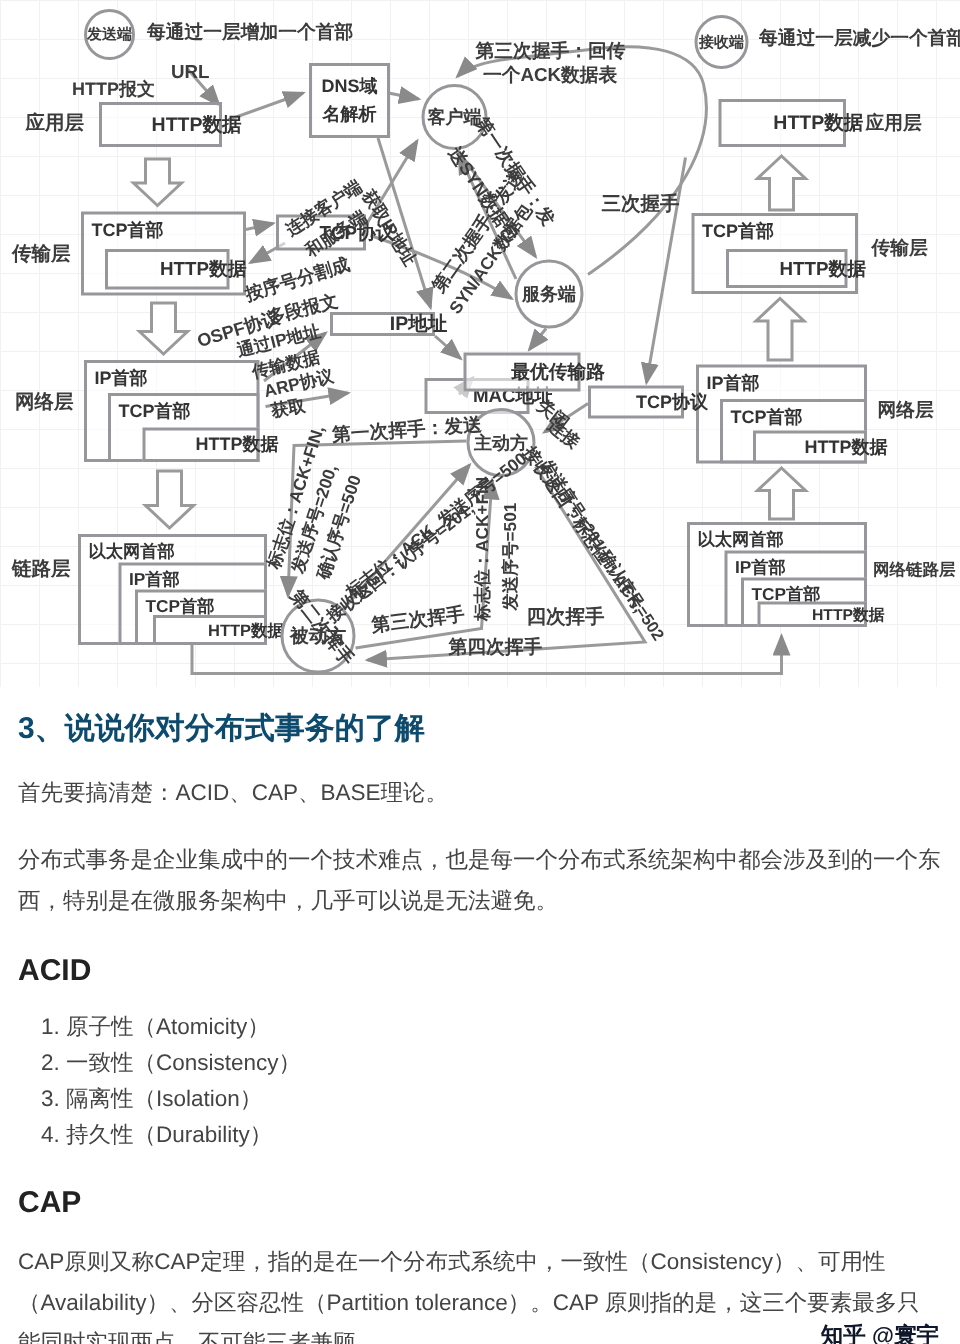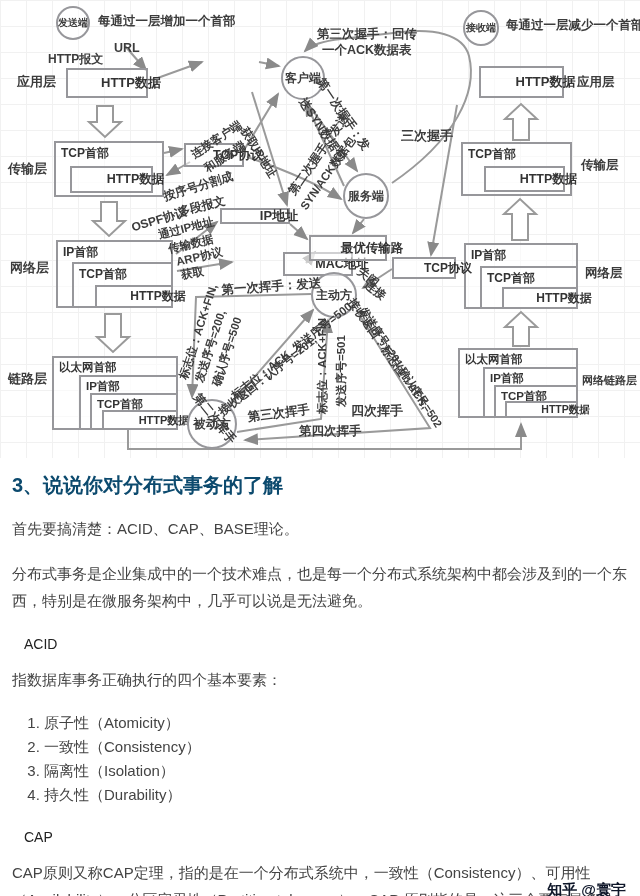--- a/index.html
+++ b/index.html
@@ -137,6 +137,7 @@
     </div>
   <div class="d-box cen" style="left:505px;top:401px;width:73px;height:17px;font-size:10.5px;">HTTP数据</div>
 
+  <div class="d-box cen" style="left:206px;top:42px;width:54px;height:50px;font-size:12px;white-space:normal;text-align:center;line-height:1.6;padding:2px;">DNS域名解析</div>
   <div class="d-circ" style="left:281px;top:56px;width:44px;height:44px;font-size:12px;">客户端</div>
   <div class="d-circ" style="left:343px;top:173px;width:46px;height:46px;font-size:12px;">服务端</div>
   <div class="d-box cen" style="left:184px;top:143px;width:60px;height:24px;font-size:12.5px;">TCP协议</div>

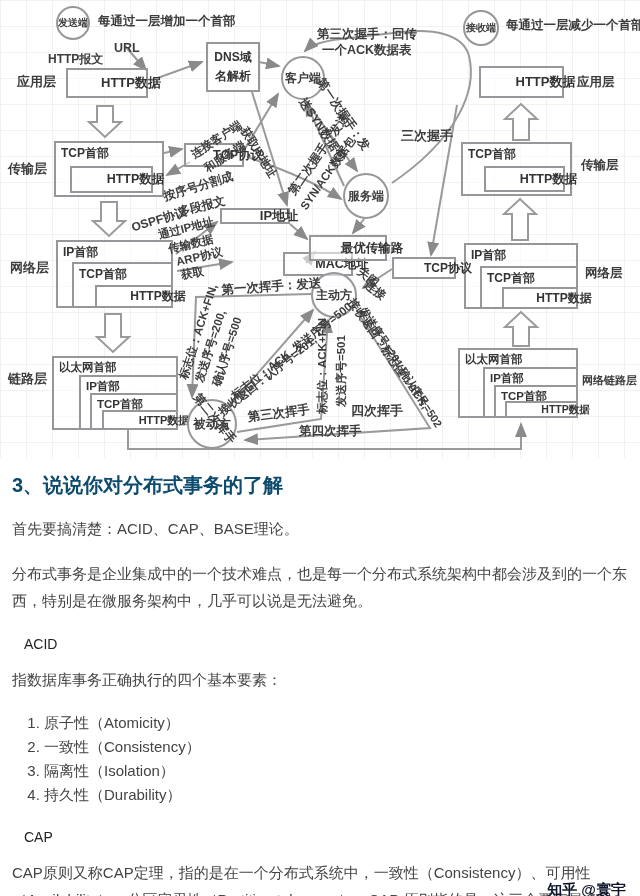--- a/index.html
+++ b/index.html
@@ -23,7 +23,7 @@
   .content{padding:2px 12px 0;color:#404040;}
   .content h2{font-size:20px;color:#0c4a6e;margin:12px 0 16px;font-weight:700;}
   .content p{font-size:15px;line-height:27px;margin:0 0 18px;color:#444;}
-  .content h3{font-size:14px;color:#222;margin:22px 12px 14px;font-weight:400;}
+  .content h3{font-size:20px;color:#222;margin:22px 0 14px;font-weight:700;}
   .content ol{margin:0 0 18px 18px;padding-left:14px;}
   .content li{font-size:15px;line-height:24px;color:#444;}
   .watermark{position:absolute;right:14px;top:857px;font-size:15px;

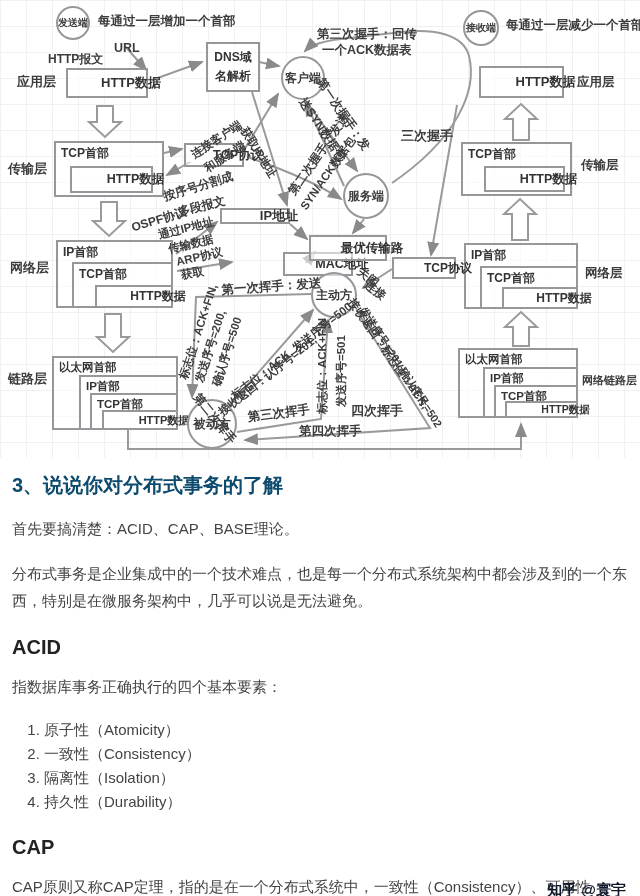--- a/index.html
+++ b/index.html
@@ -188,7 +188,6 @@
   <p>首先要搞清楚：ACID、CAP、BASE理论。</p>
   <p>分布式事务是企业集成中的一个技术难点，也是每一个分布式系统架构中都会涉及到的一个东西，特别是在微服务架构中，几乎可以说是无法避免。</p>
   <h3>ACID</h3>
-  <p>指数据库事务正确执行的四个基本要素：</p>
   <ol>
     <li>原子性（Atomicity）</li>
     <li>一致性（Consistency）</li>

